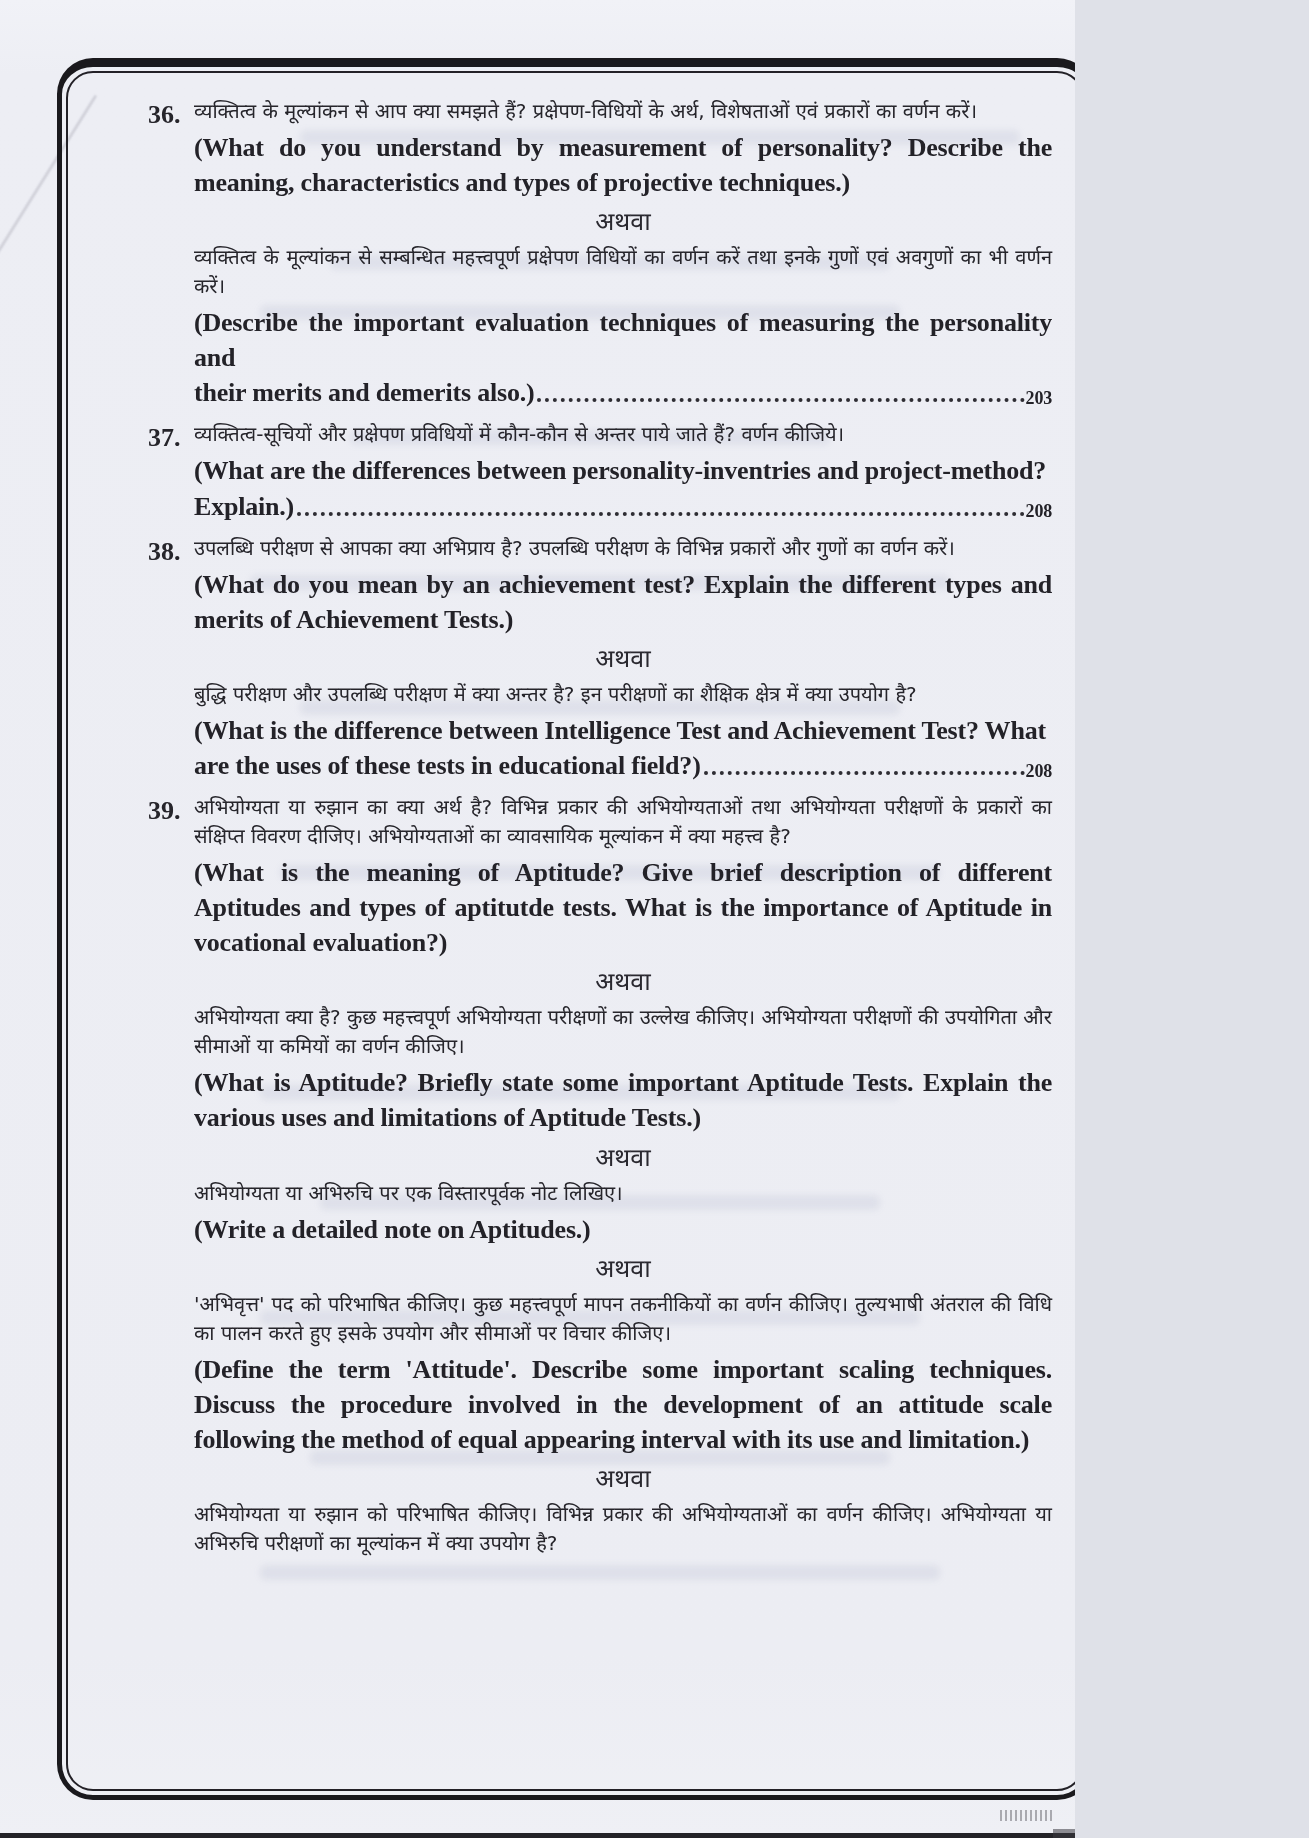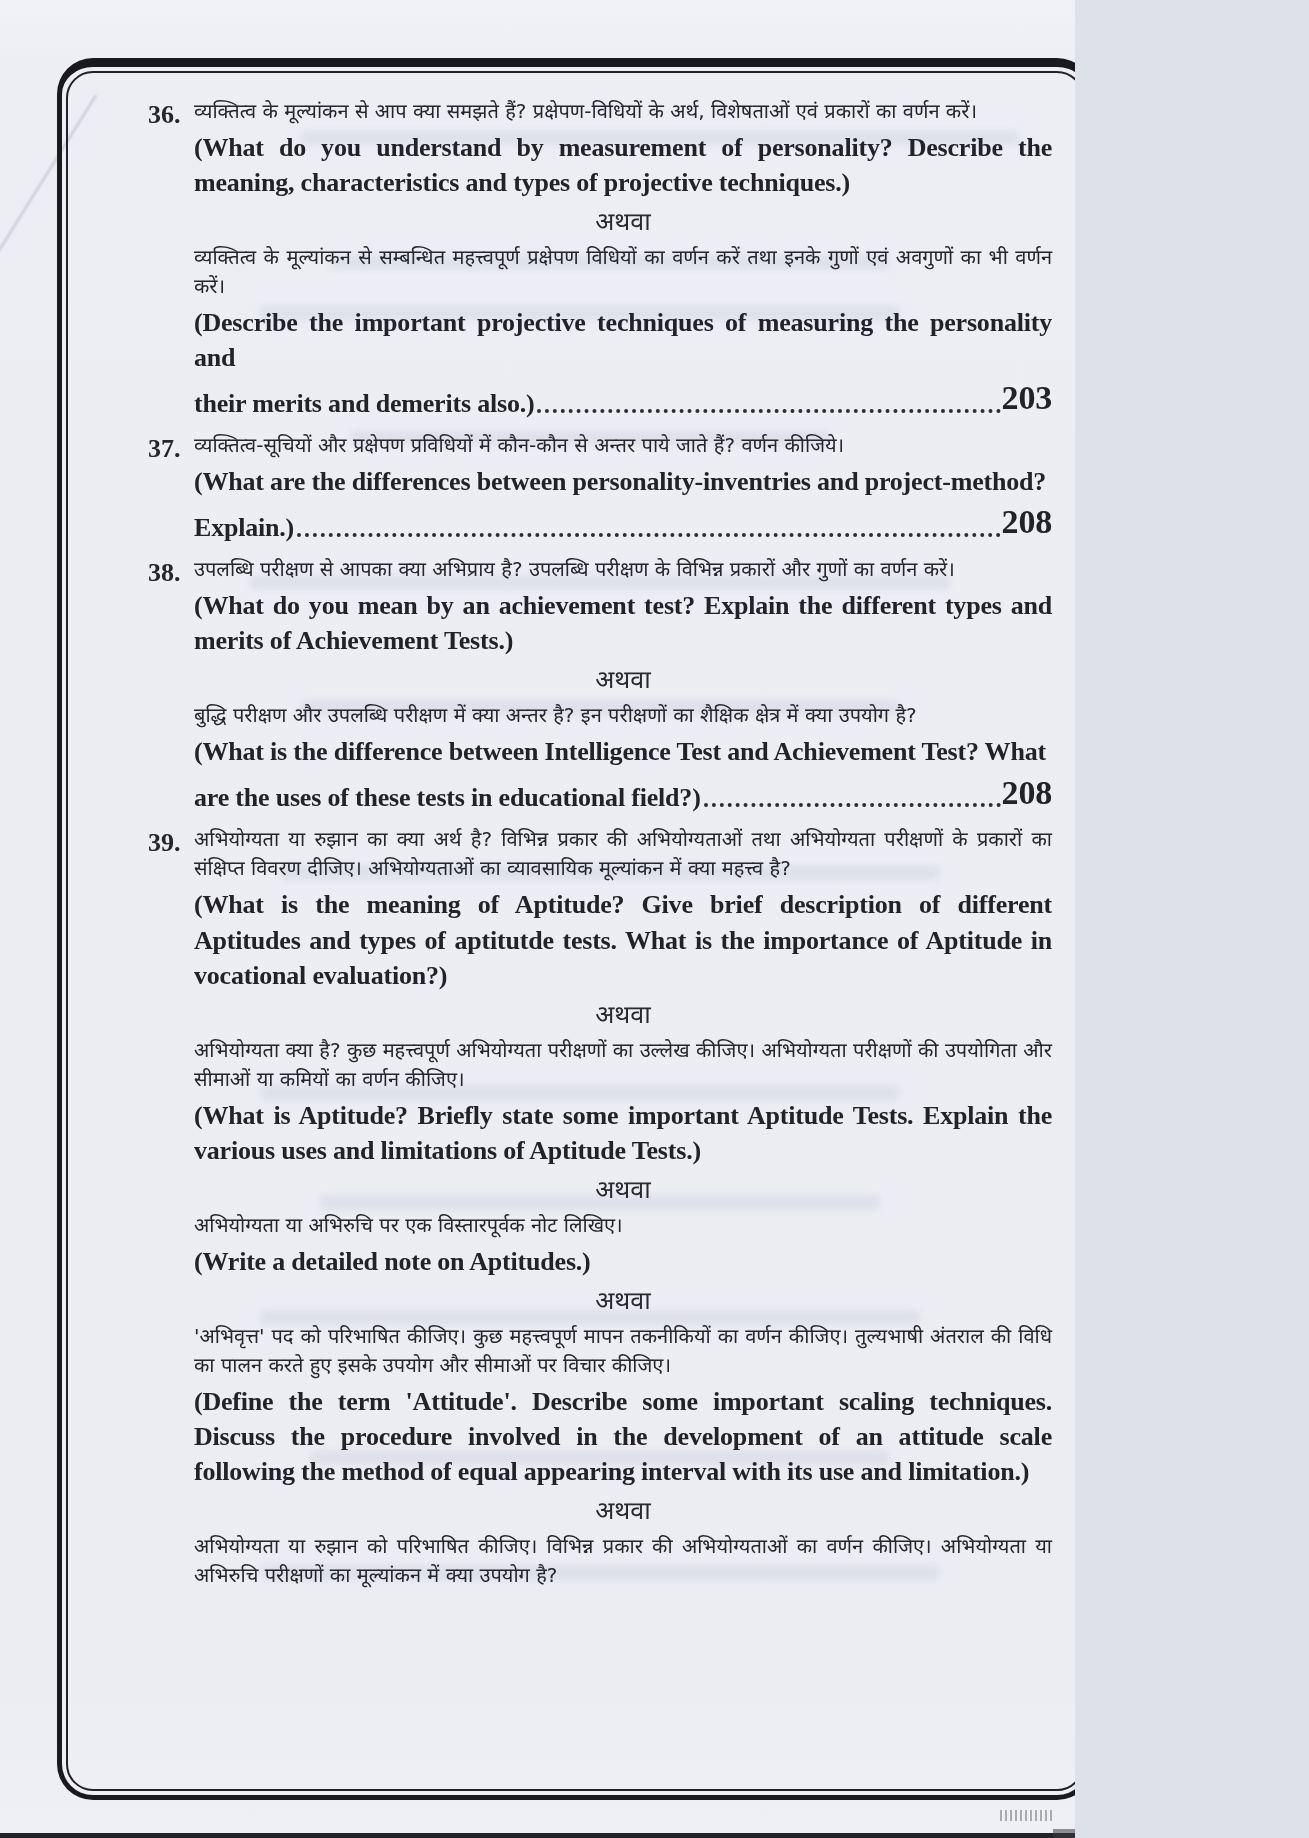--- a/index.html
+++ b/index.html
@@ -107,7 +107,7 @@
               <p class="or">अथवा</p>
               <p class="hi">व्यक्तित्व के मूल्यांकन से सम्बन्धित महत्त्वपूर्ण प्रक्षेपण विधियों का वर्णन करें तथा इनके गुणों एवं अवगुणों का भी वर्णन करें।</p>
               <p class="en">
-    <span class="toc-l1">(Describe the important projective techniques of measuring the personality and</span>
+    <span class="toc-l1">(Describe the important evaluation techniques of measuring the personality and</span>
     <span class="toc-last">
       <span class="toc-l2">their merits and demerits also.)</span>
       <span class="dots"></span>

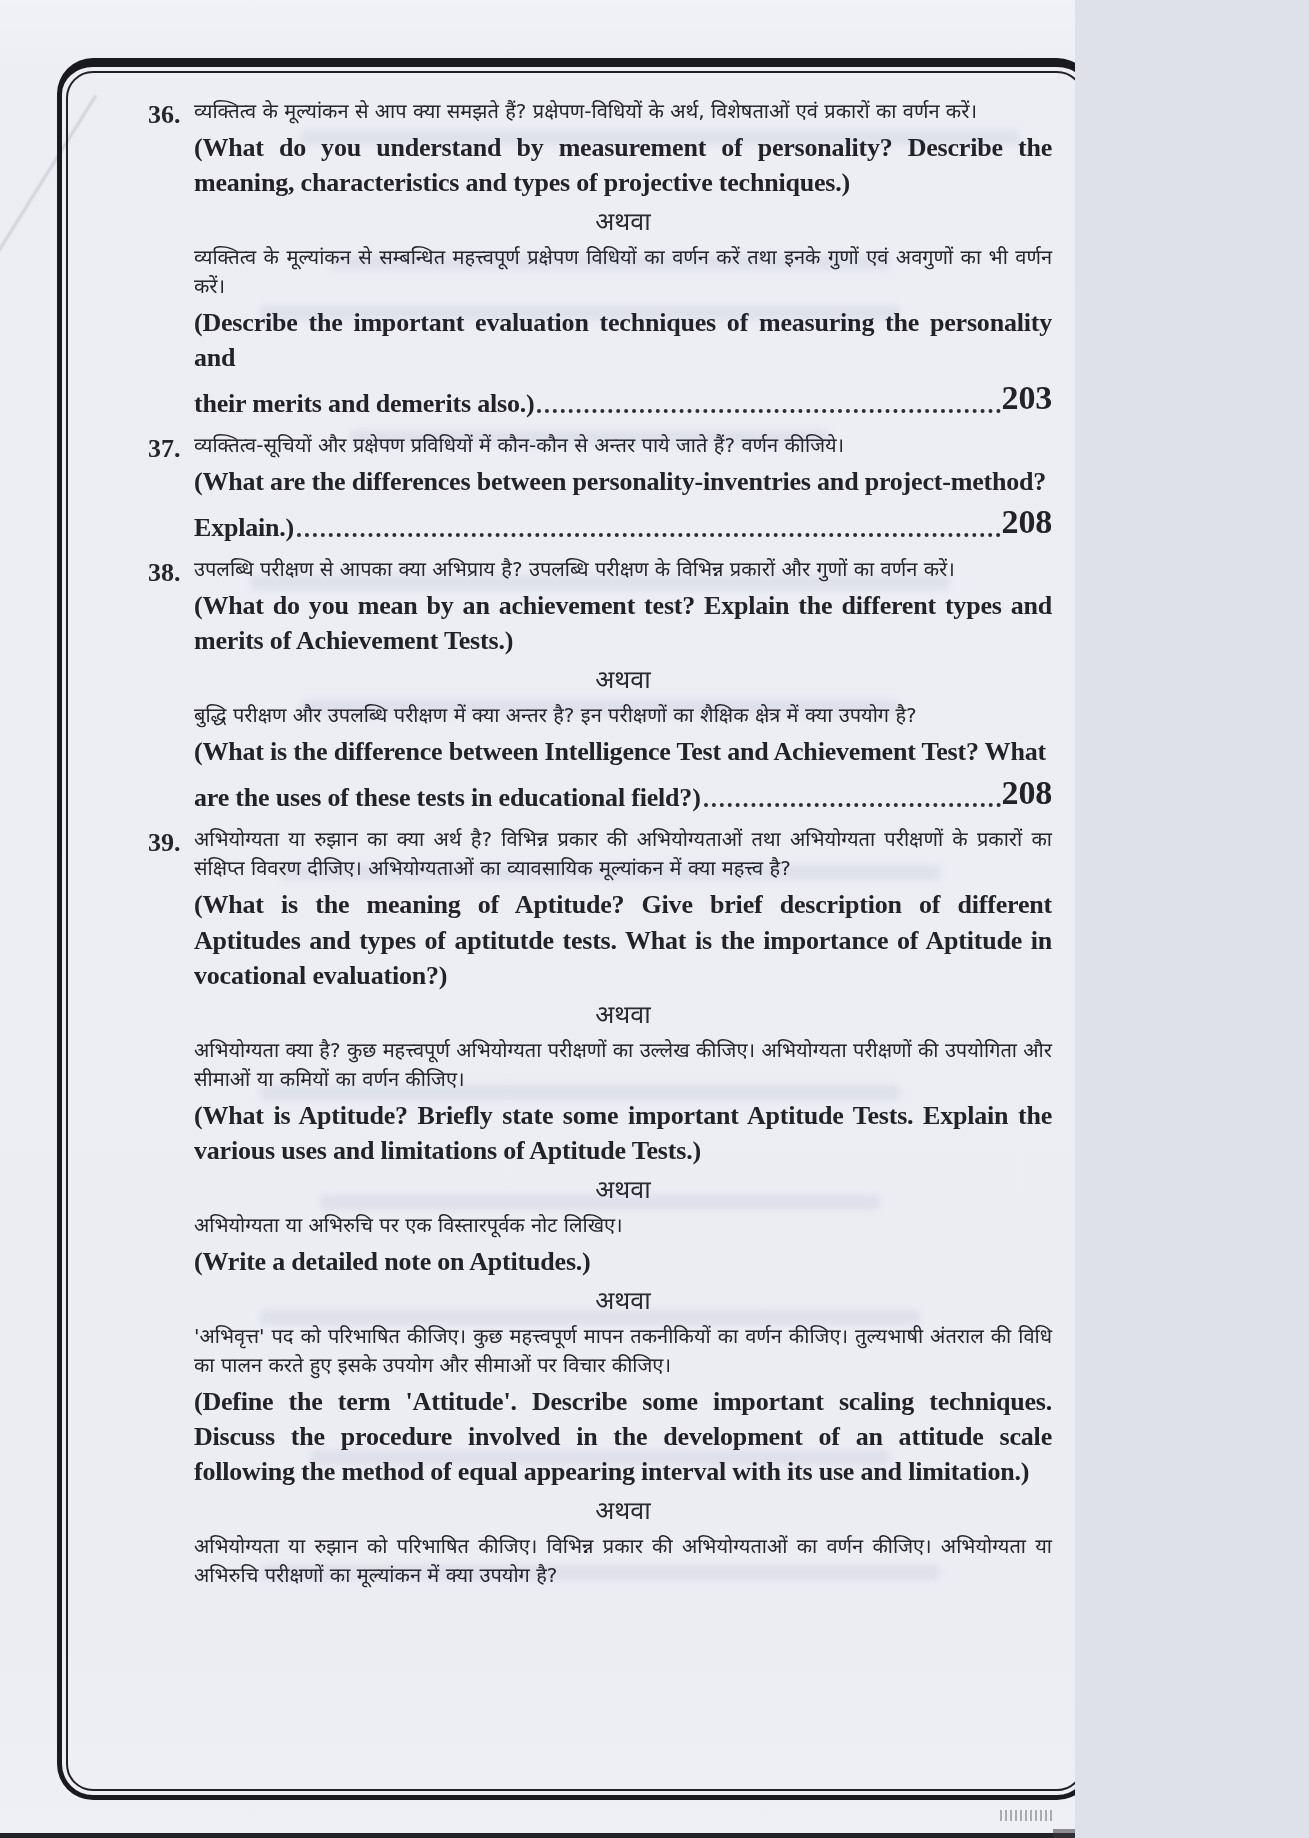--- a/index.html
+++ b/index.html
@@ -58,7 +58,7 @@
     border-bottom:4px dotted #2e2d33;
     margin:0 1px 8px 3px;
   }
-  .pg{flex:0 0 auto;font-family:"Liberation Serif",serif;font-weight:700;font-size:34px;color:#232228;}
+  .pg{flex:0 0 auto;font-family:"Liberation Serif",serif;font-weight:700;font-size:18px;color:#232228;}
   
   .ghost{
     position:absolute;height:15px;border-radius:6px;

